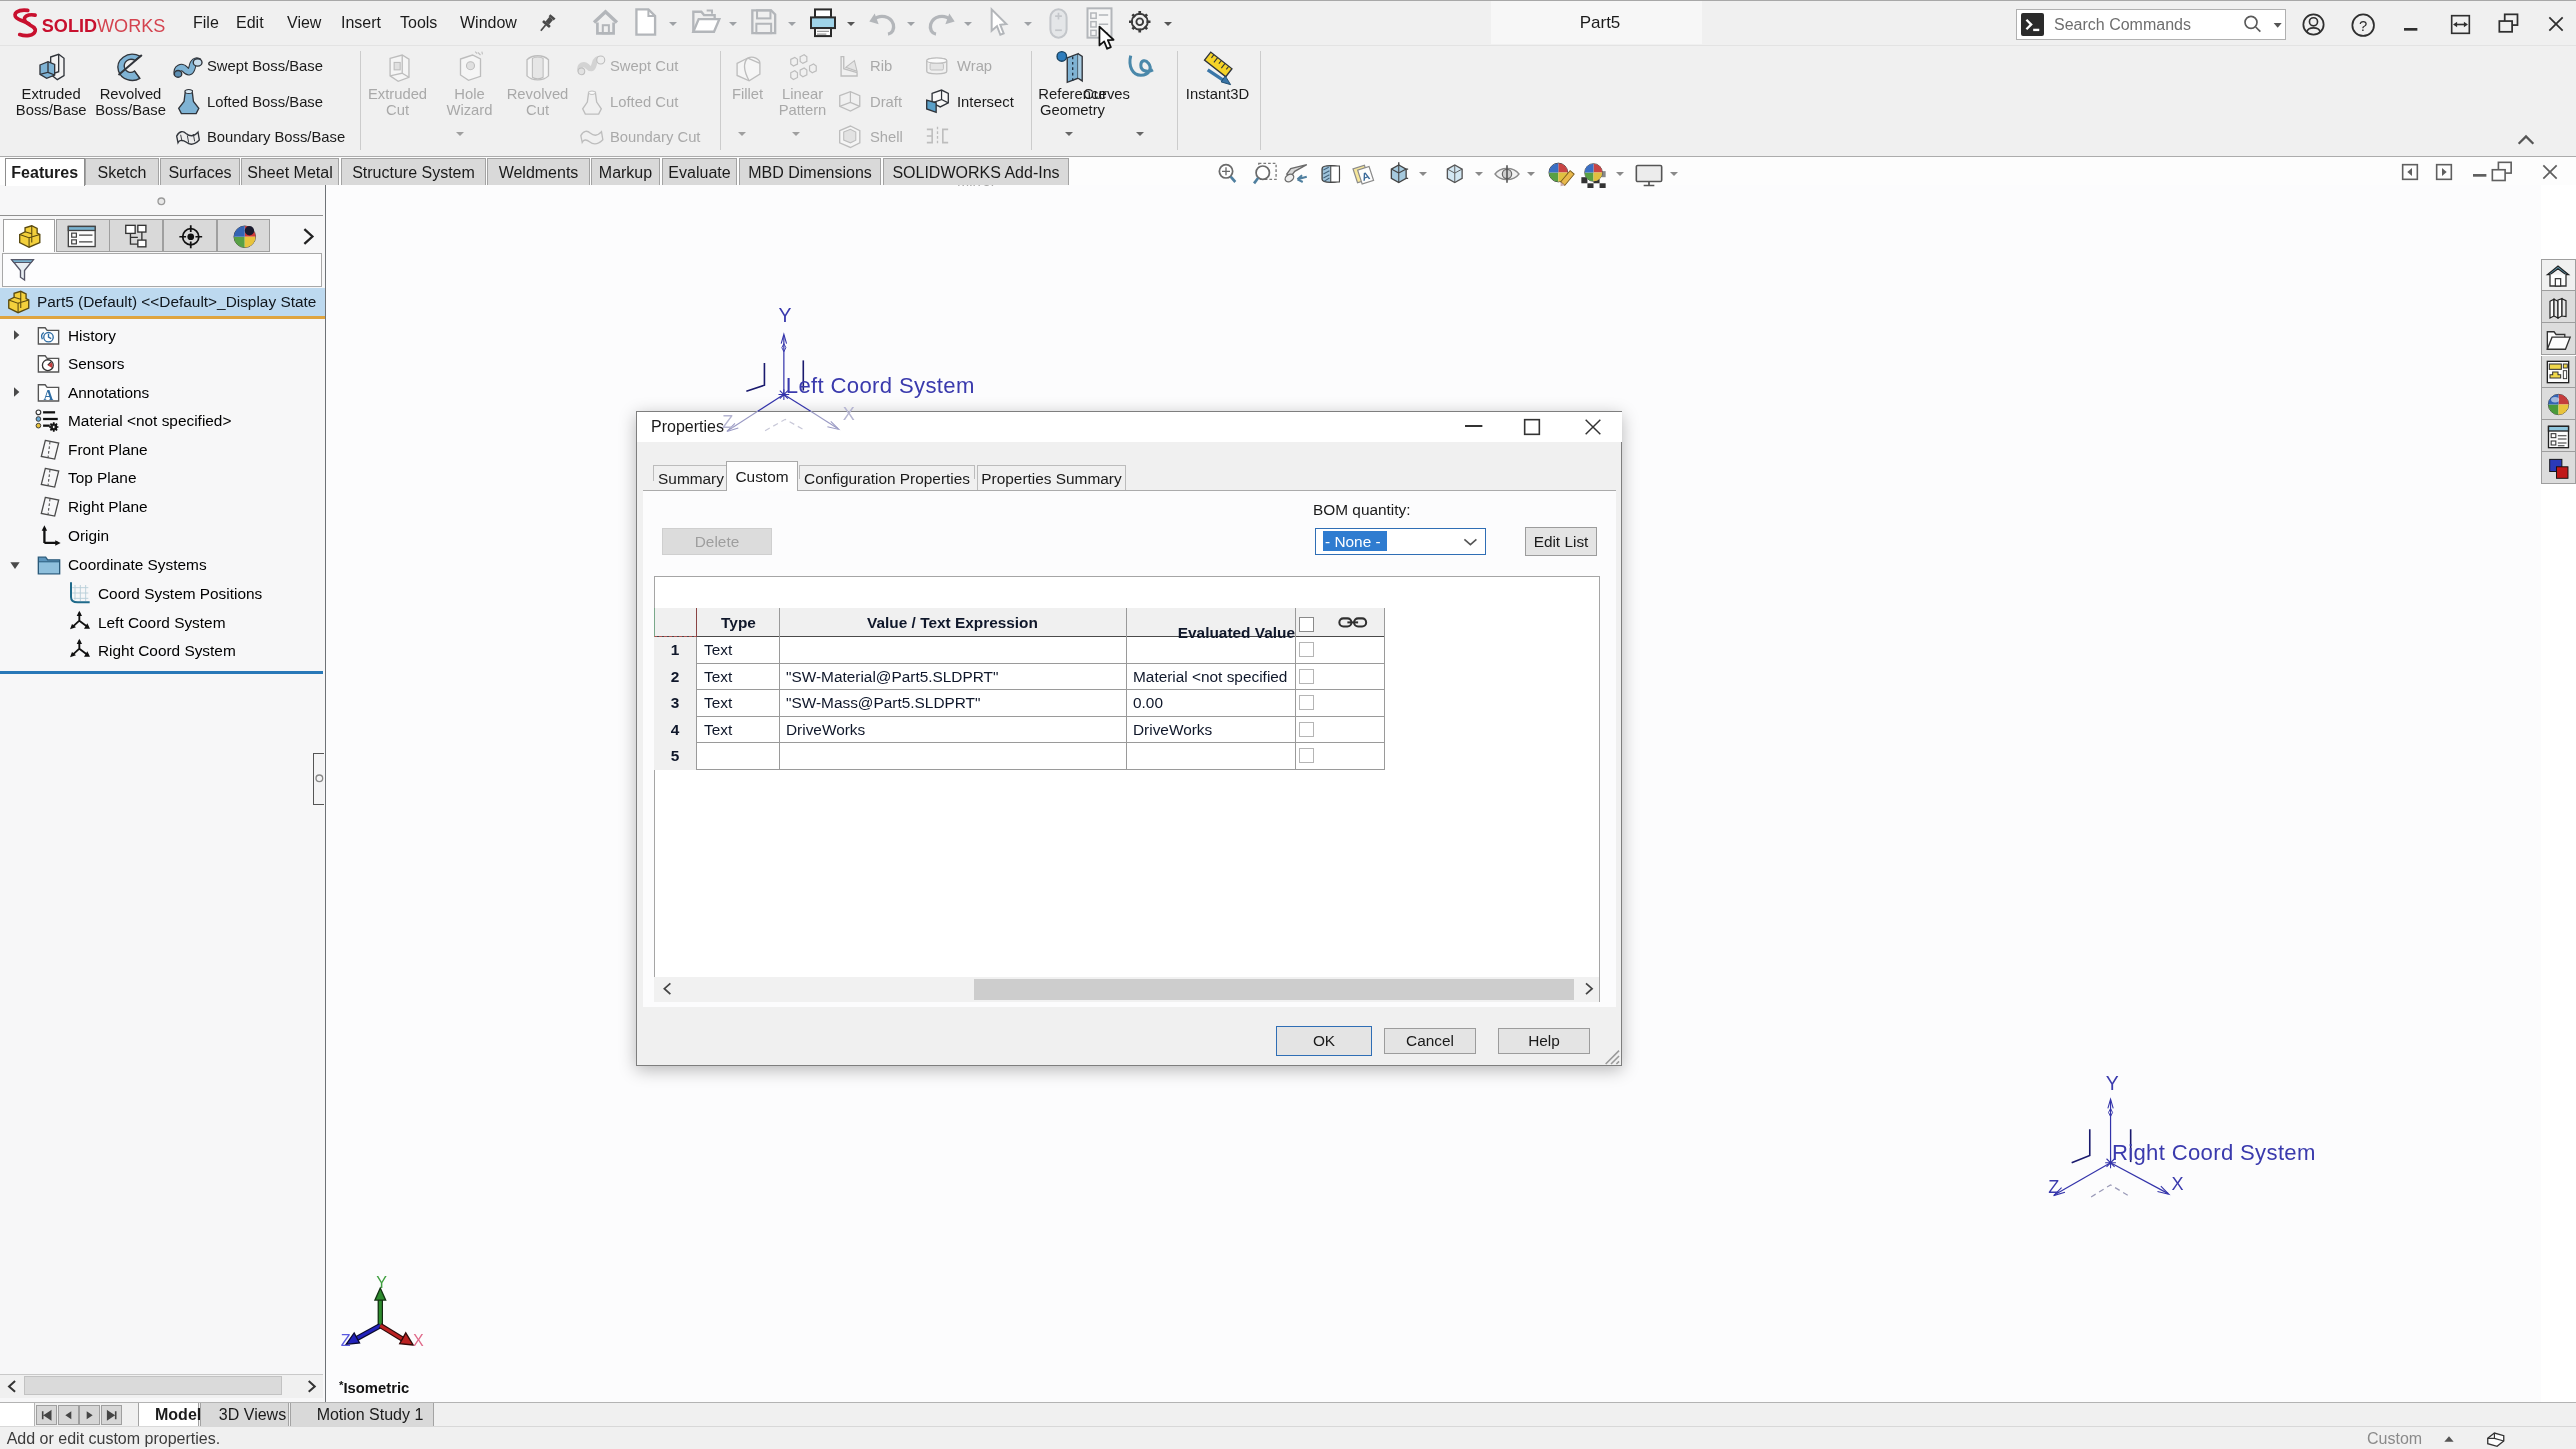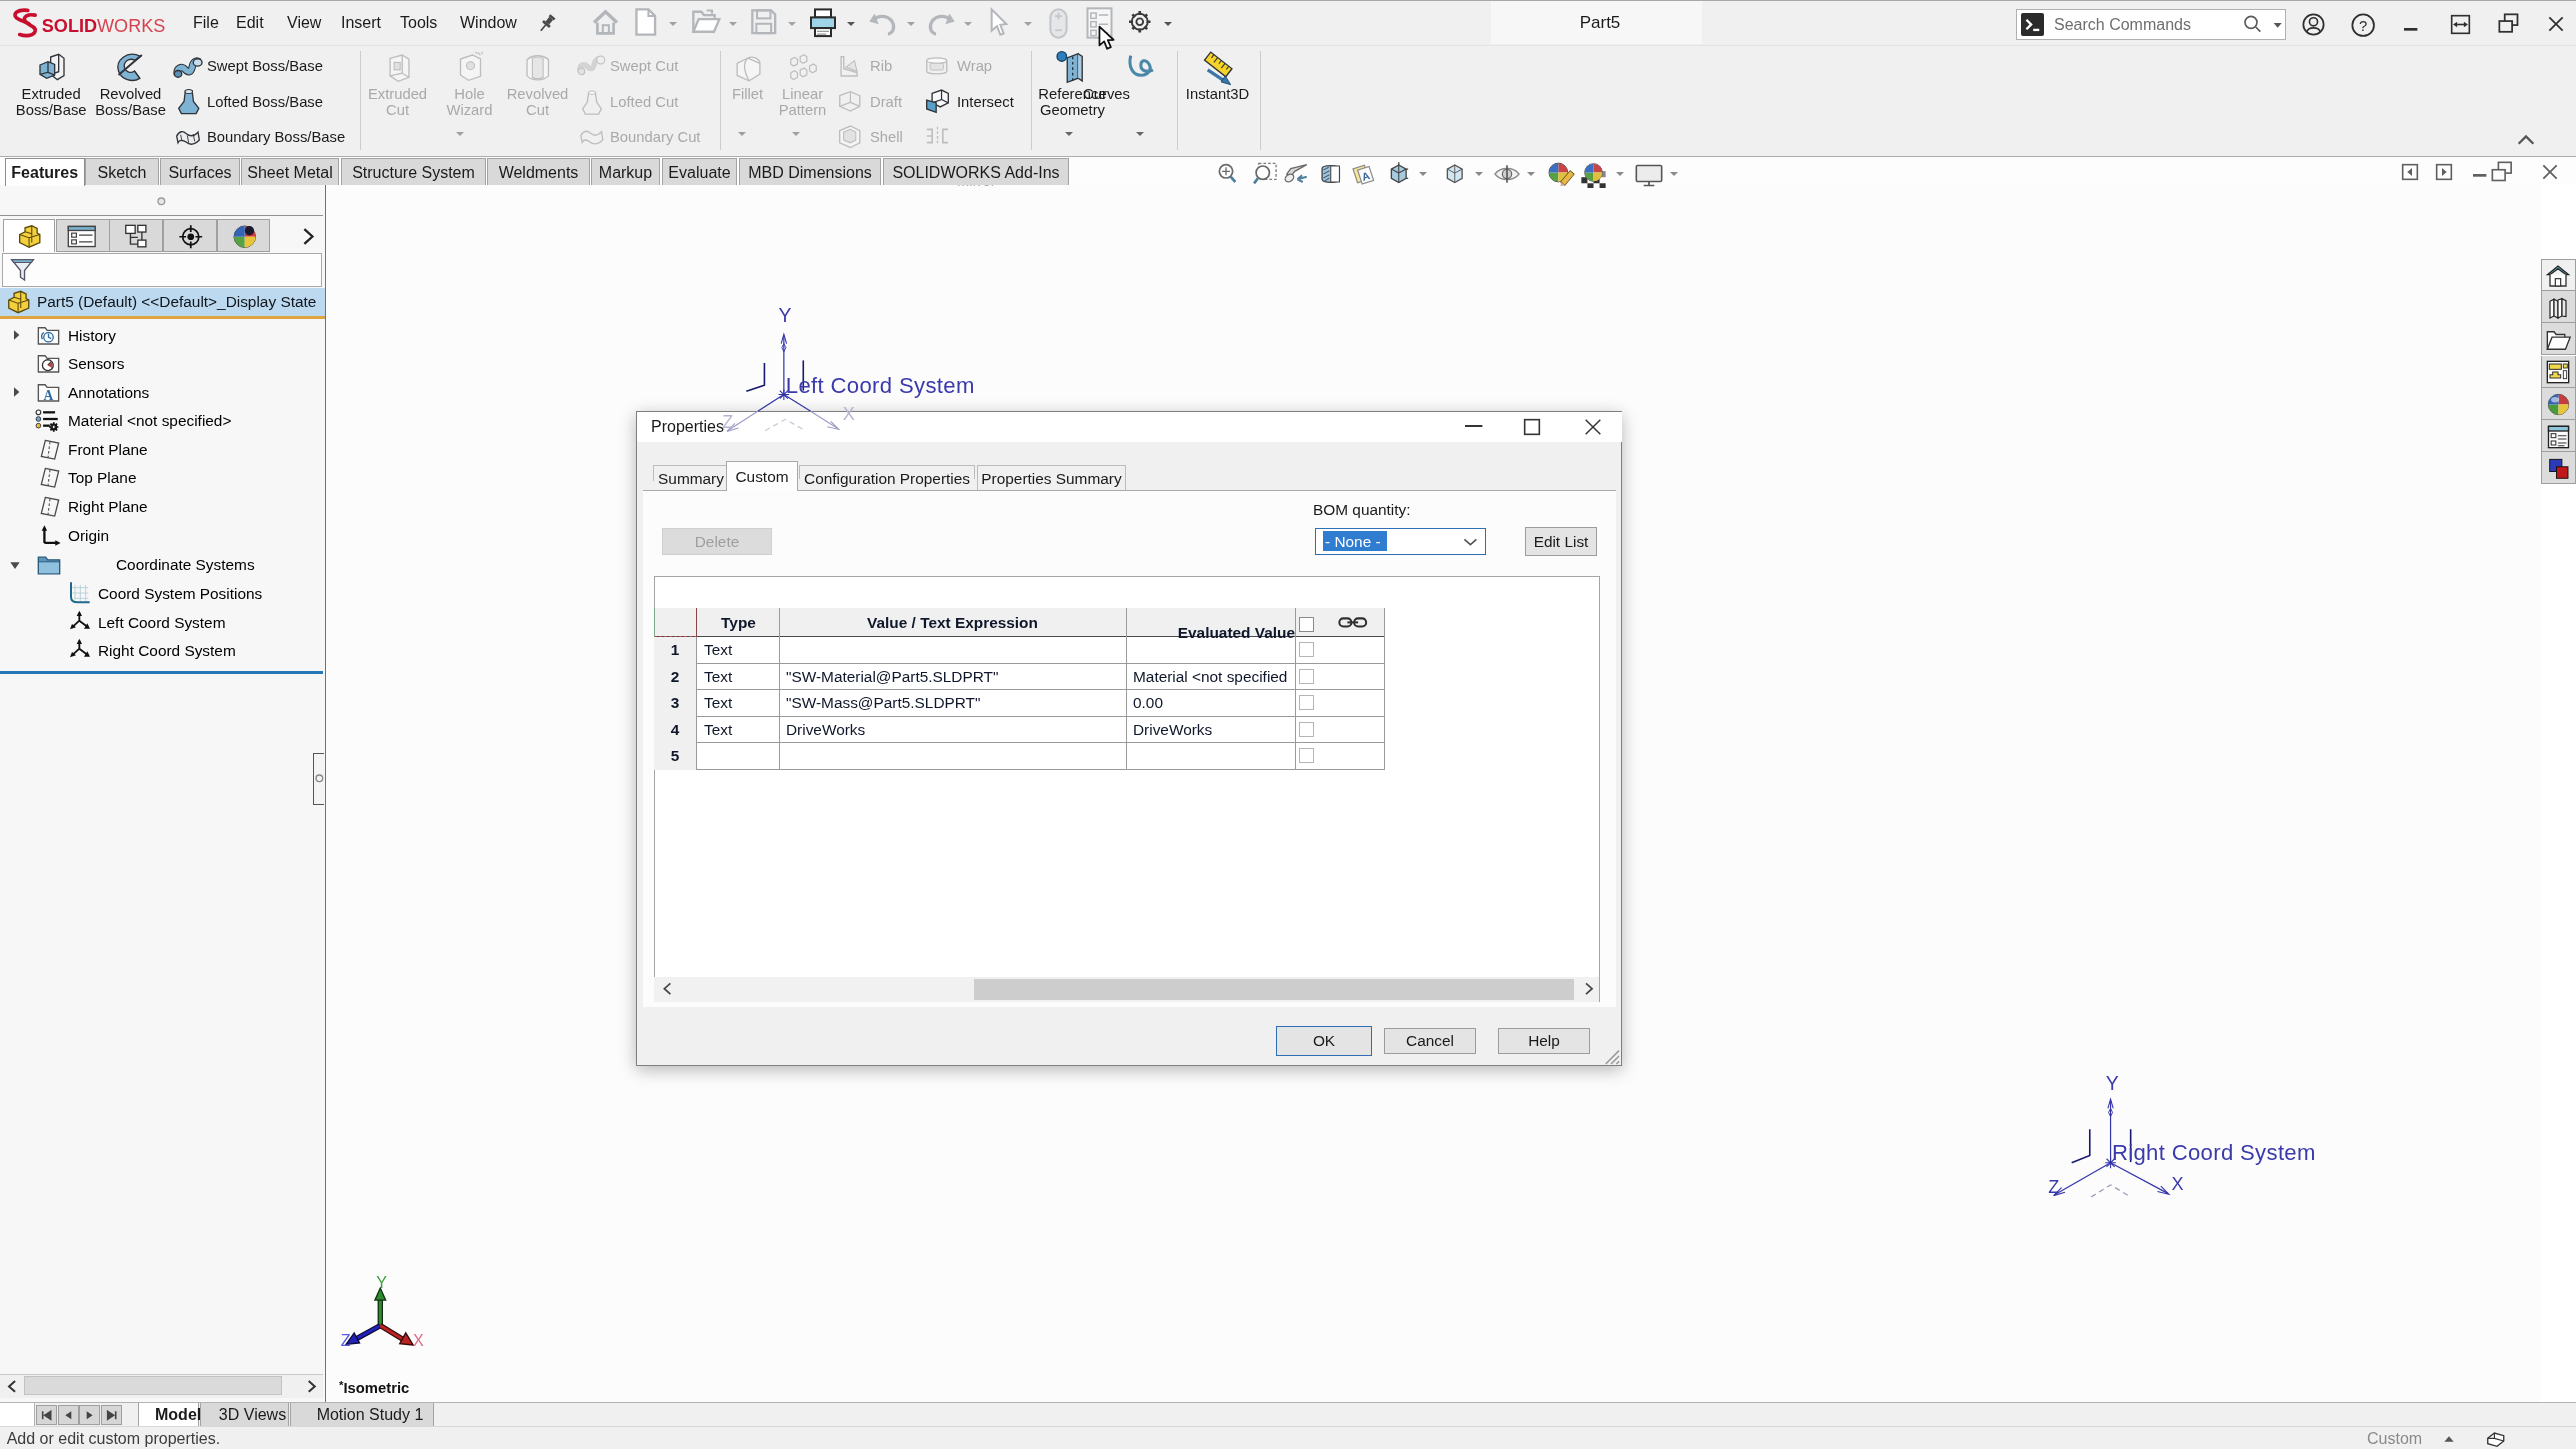--- a/index.html
+++ b/index.html
@@ -574,7 +574,7 @@
       <path d="M2 13 L34 13" stroke="#2a5a7a" stroke-width="1.4"></path>
       <path d="M3 14 L33 14 L33 30 L3 30 Z" fill="#8fc0dd" stroke="none"></path>
     </svg>
-    <div class="treetext" style="left:68px;top:365px;margin-left:48px;">Coordinate Systems</div>
+    <div class="treetext" style="left:68px;top:365px;">Coordinate Systems</div>
 
     <svg style="left:67px;top:396px;" width="24" height="24" viewBox="0 0 36 36">
       <path d="M6 2 L6 24 C6 29 10 32 16 32 L34 32" fill="none" stroke="#1f6a8a" stroke-width="3"></path>

